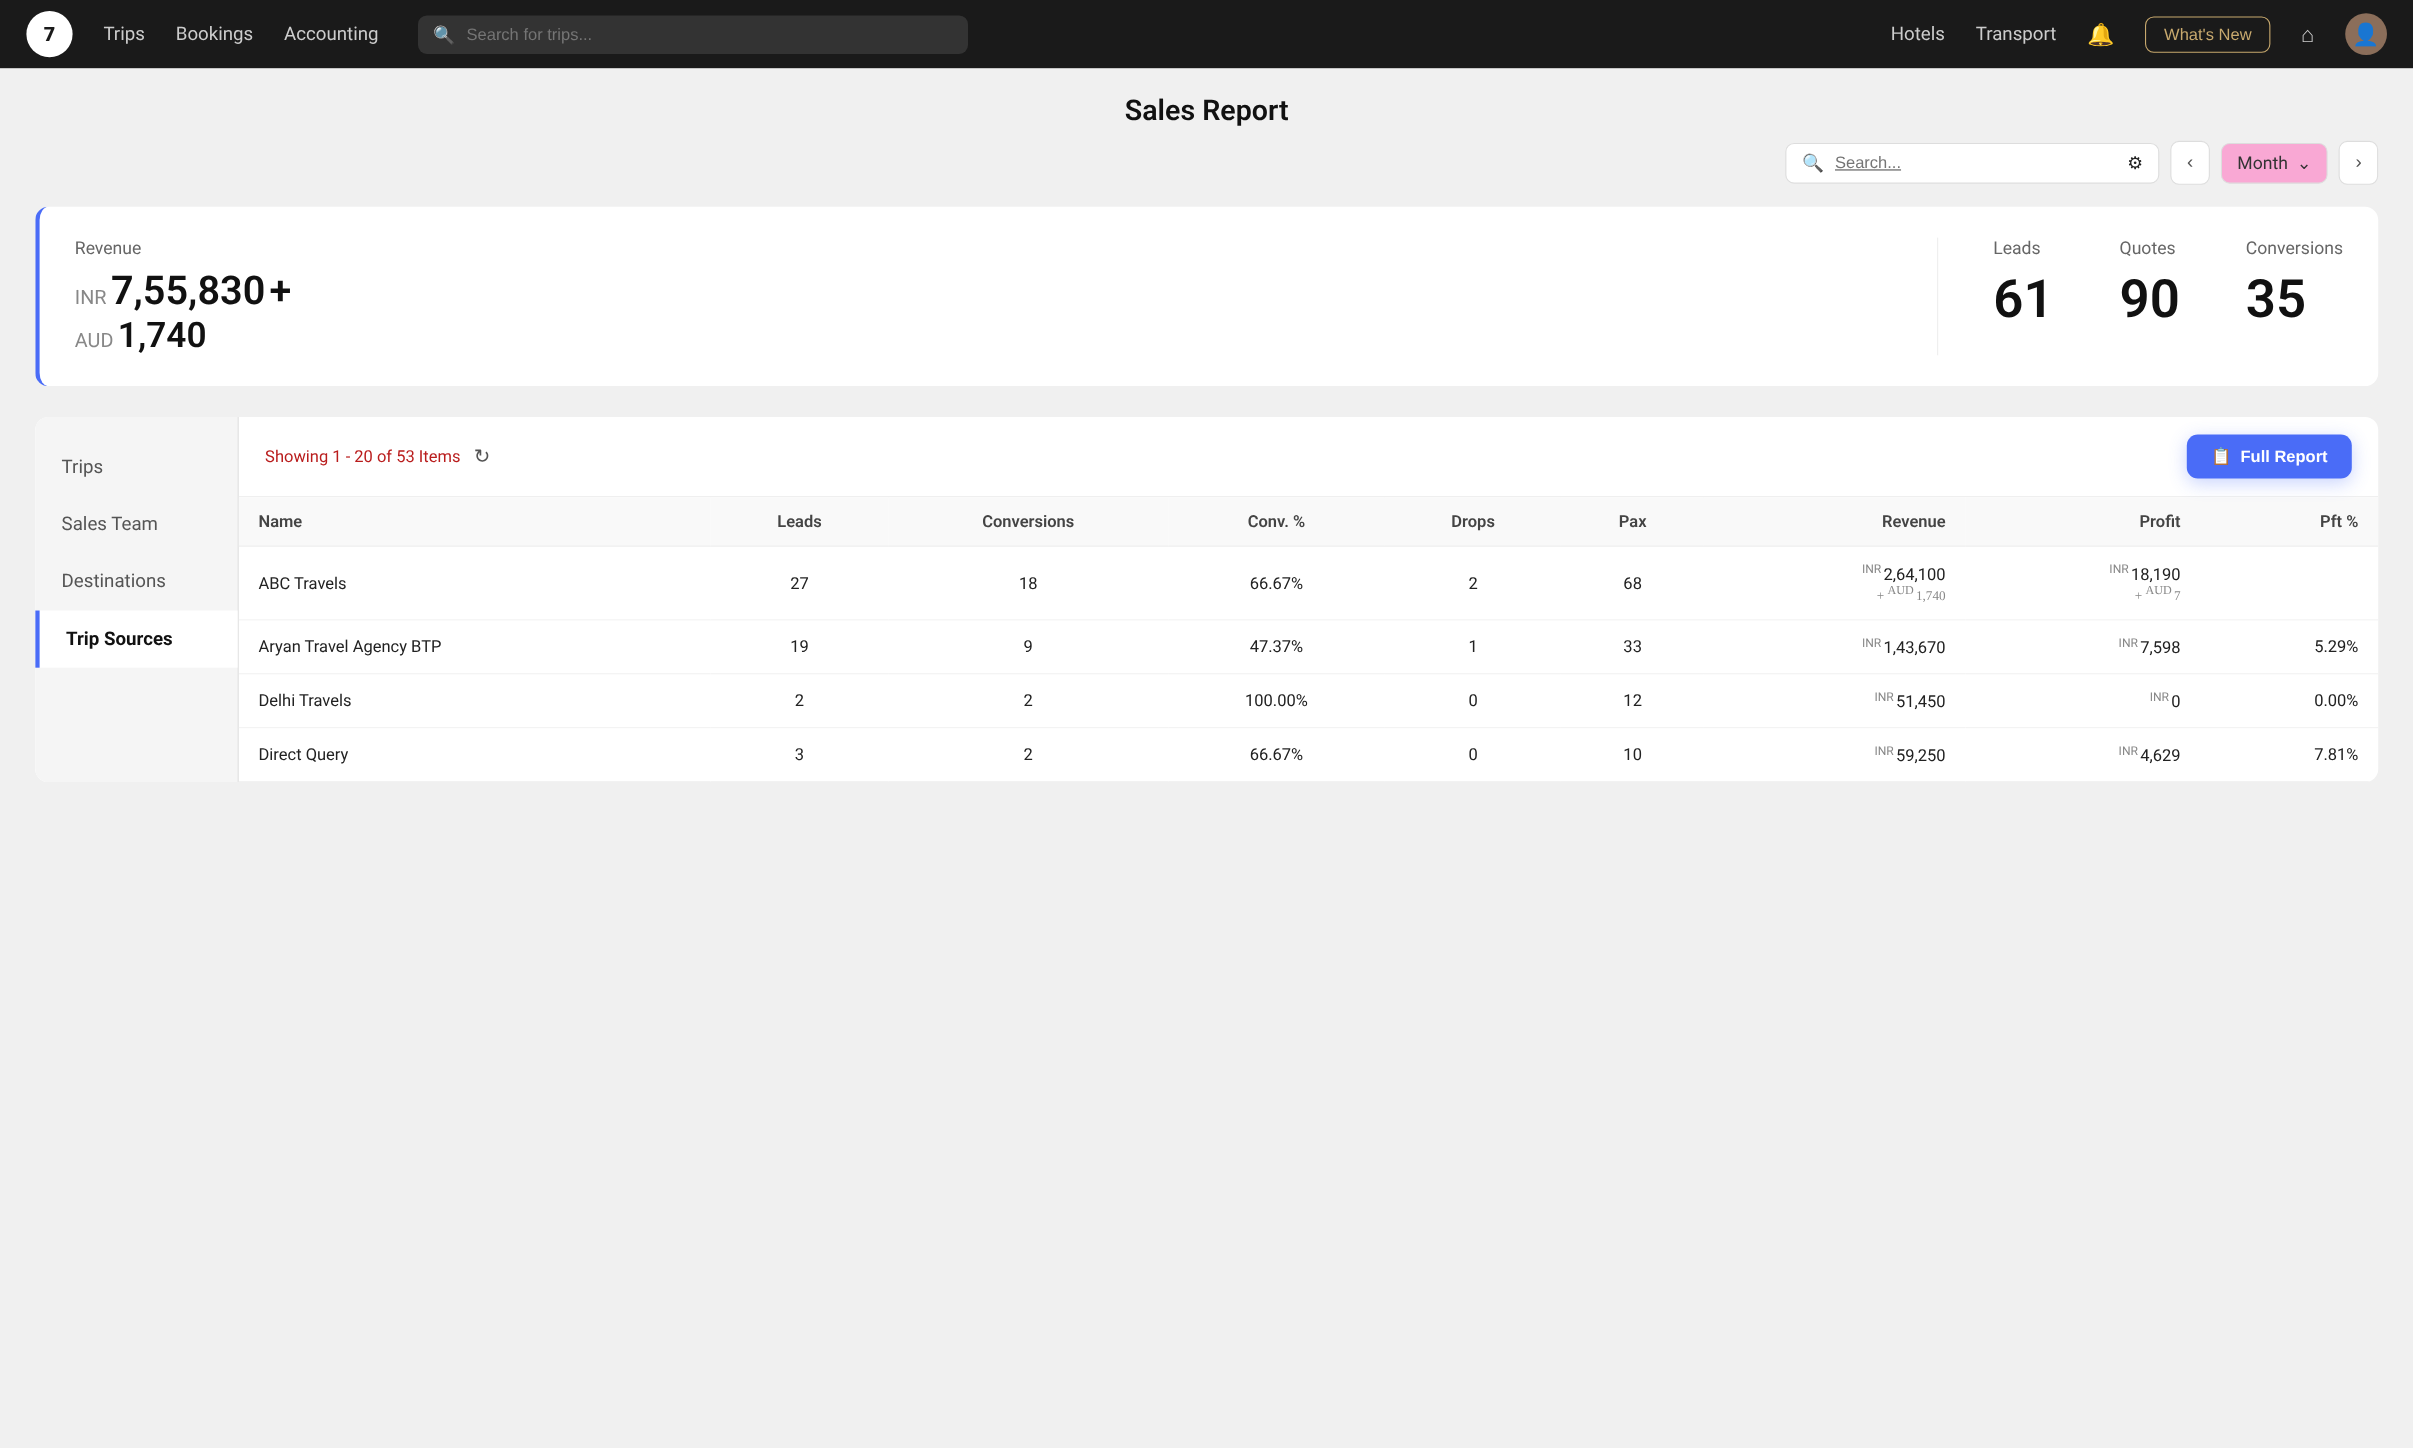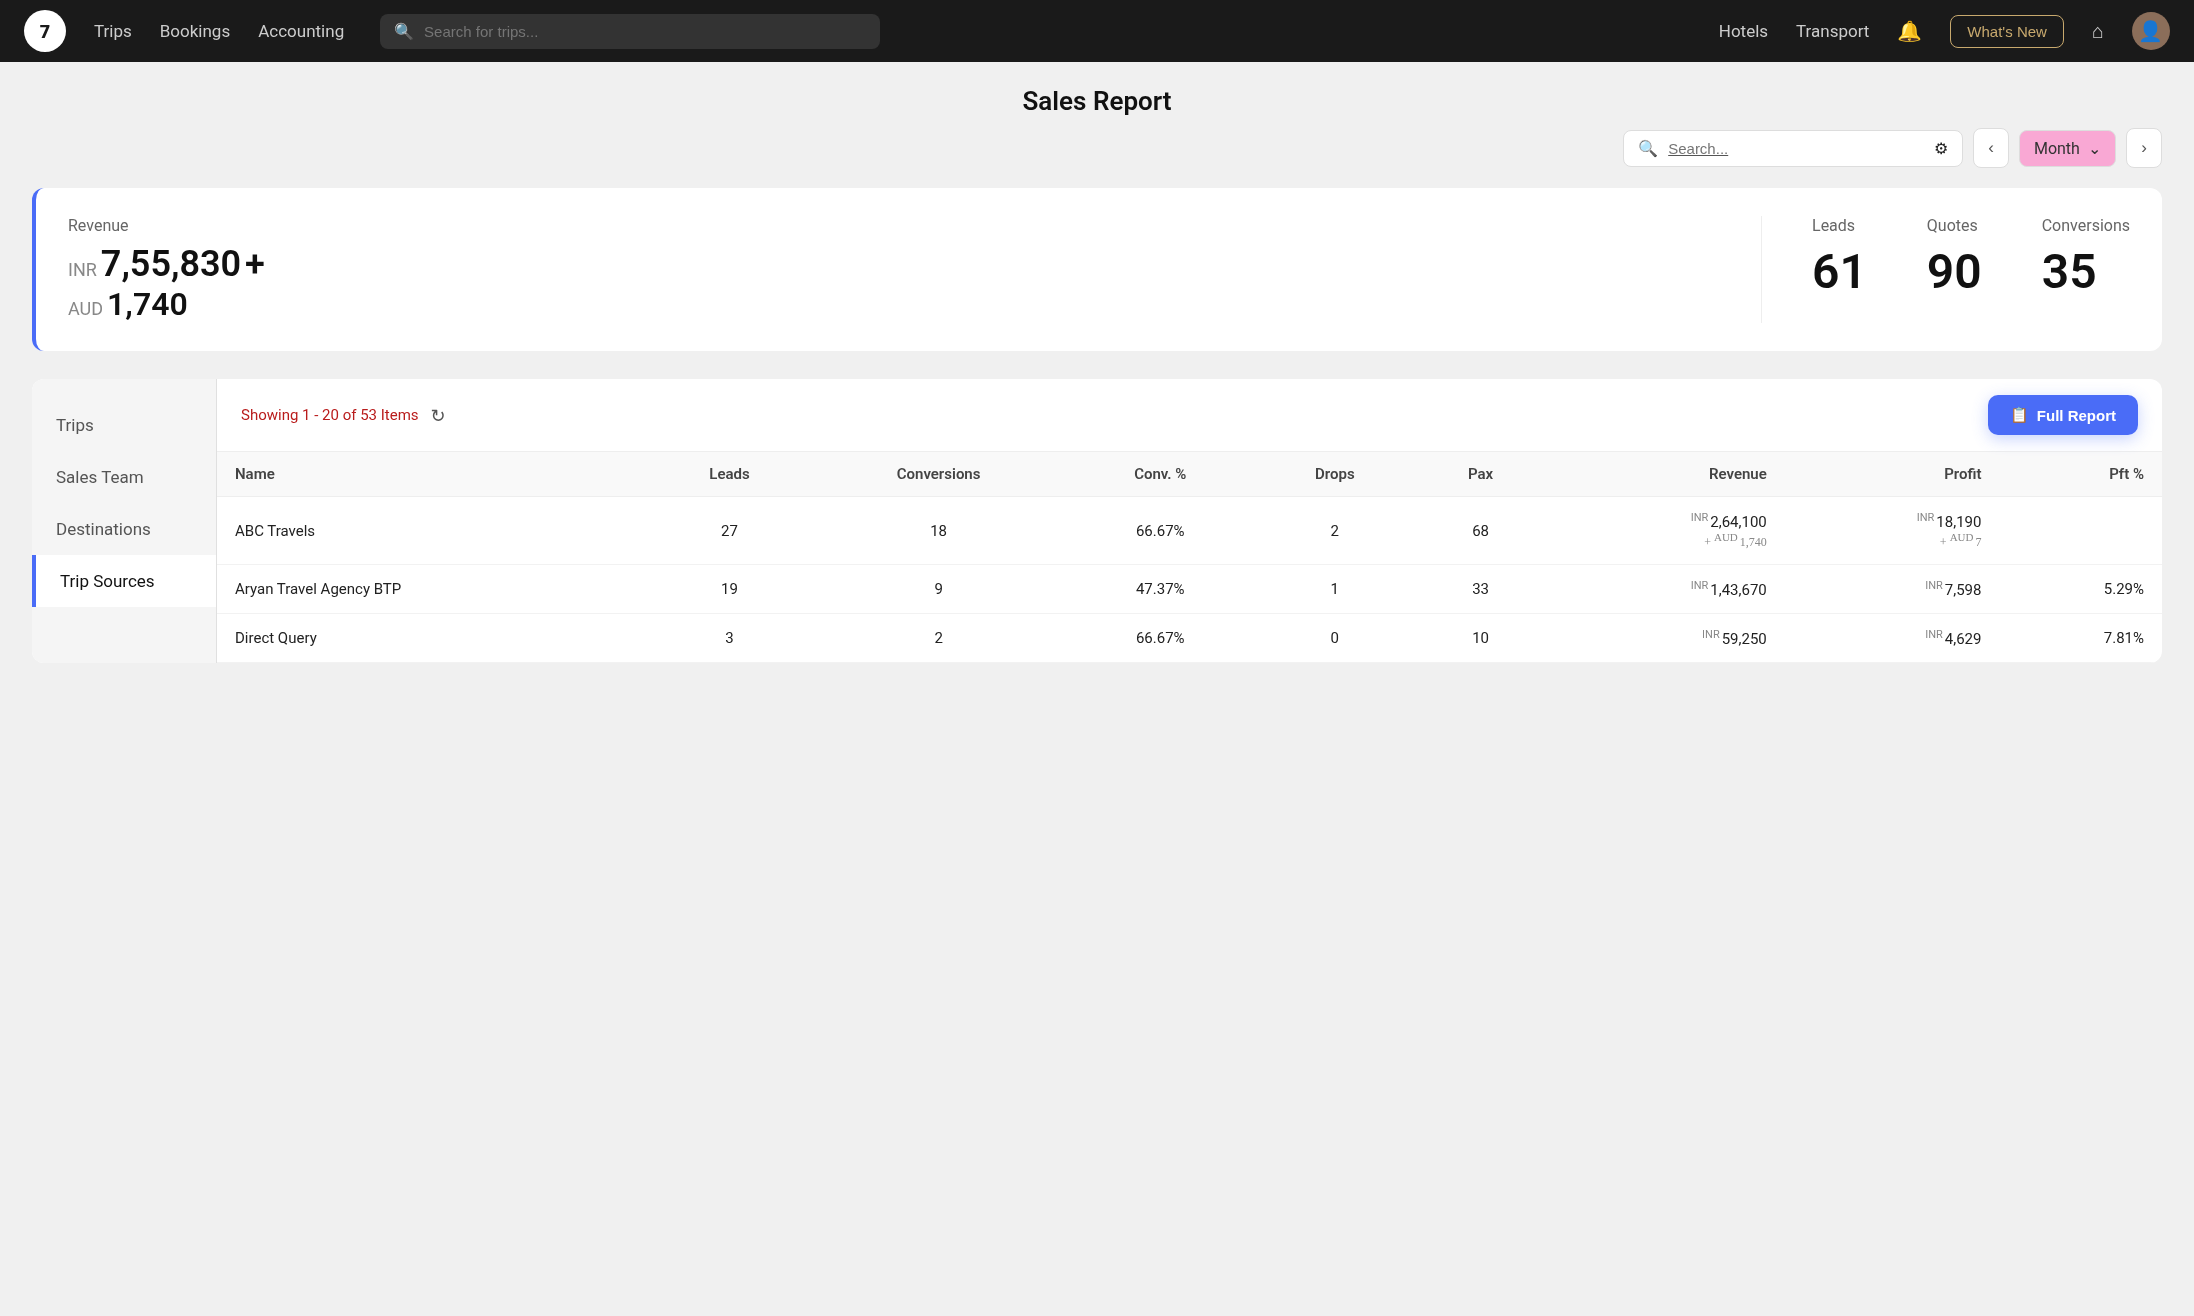--- a/index.html
+++ b/index.html
@@ -213,7 +213,7 @@
     .sidebar-item.active {
       background: #fff;
       color: #111;
-      font-weight: 400;
+      font-weight: 700;
       border-left: 4px solid #4a6cf7;
     }
 

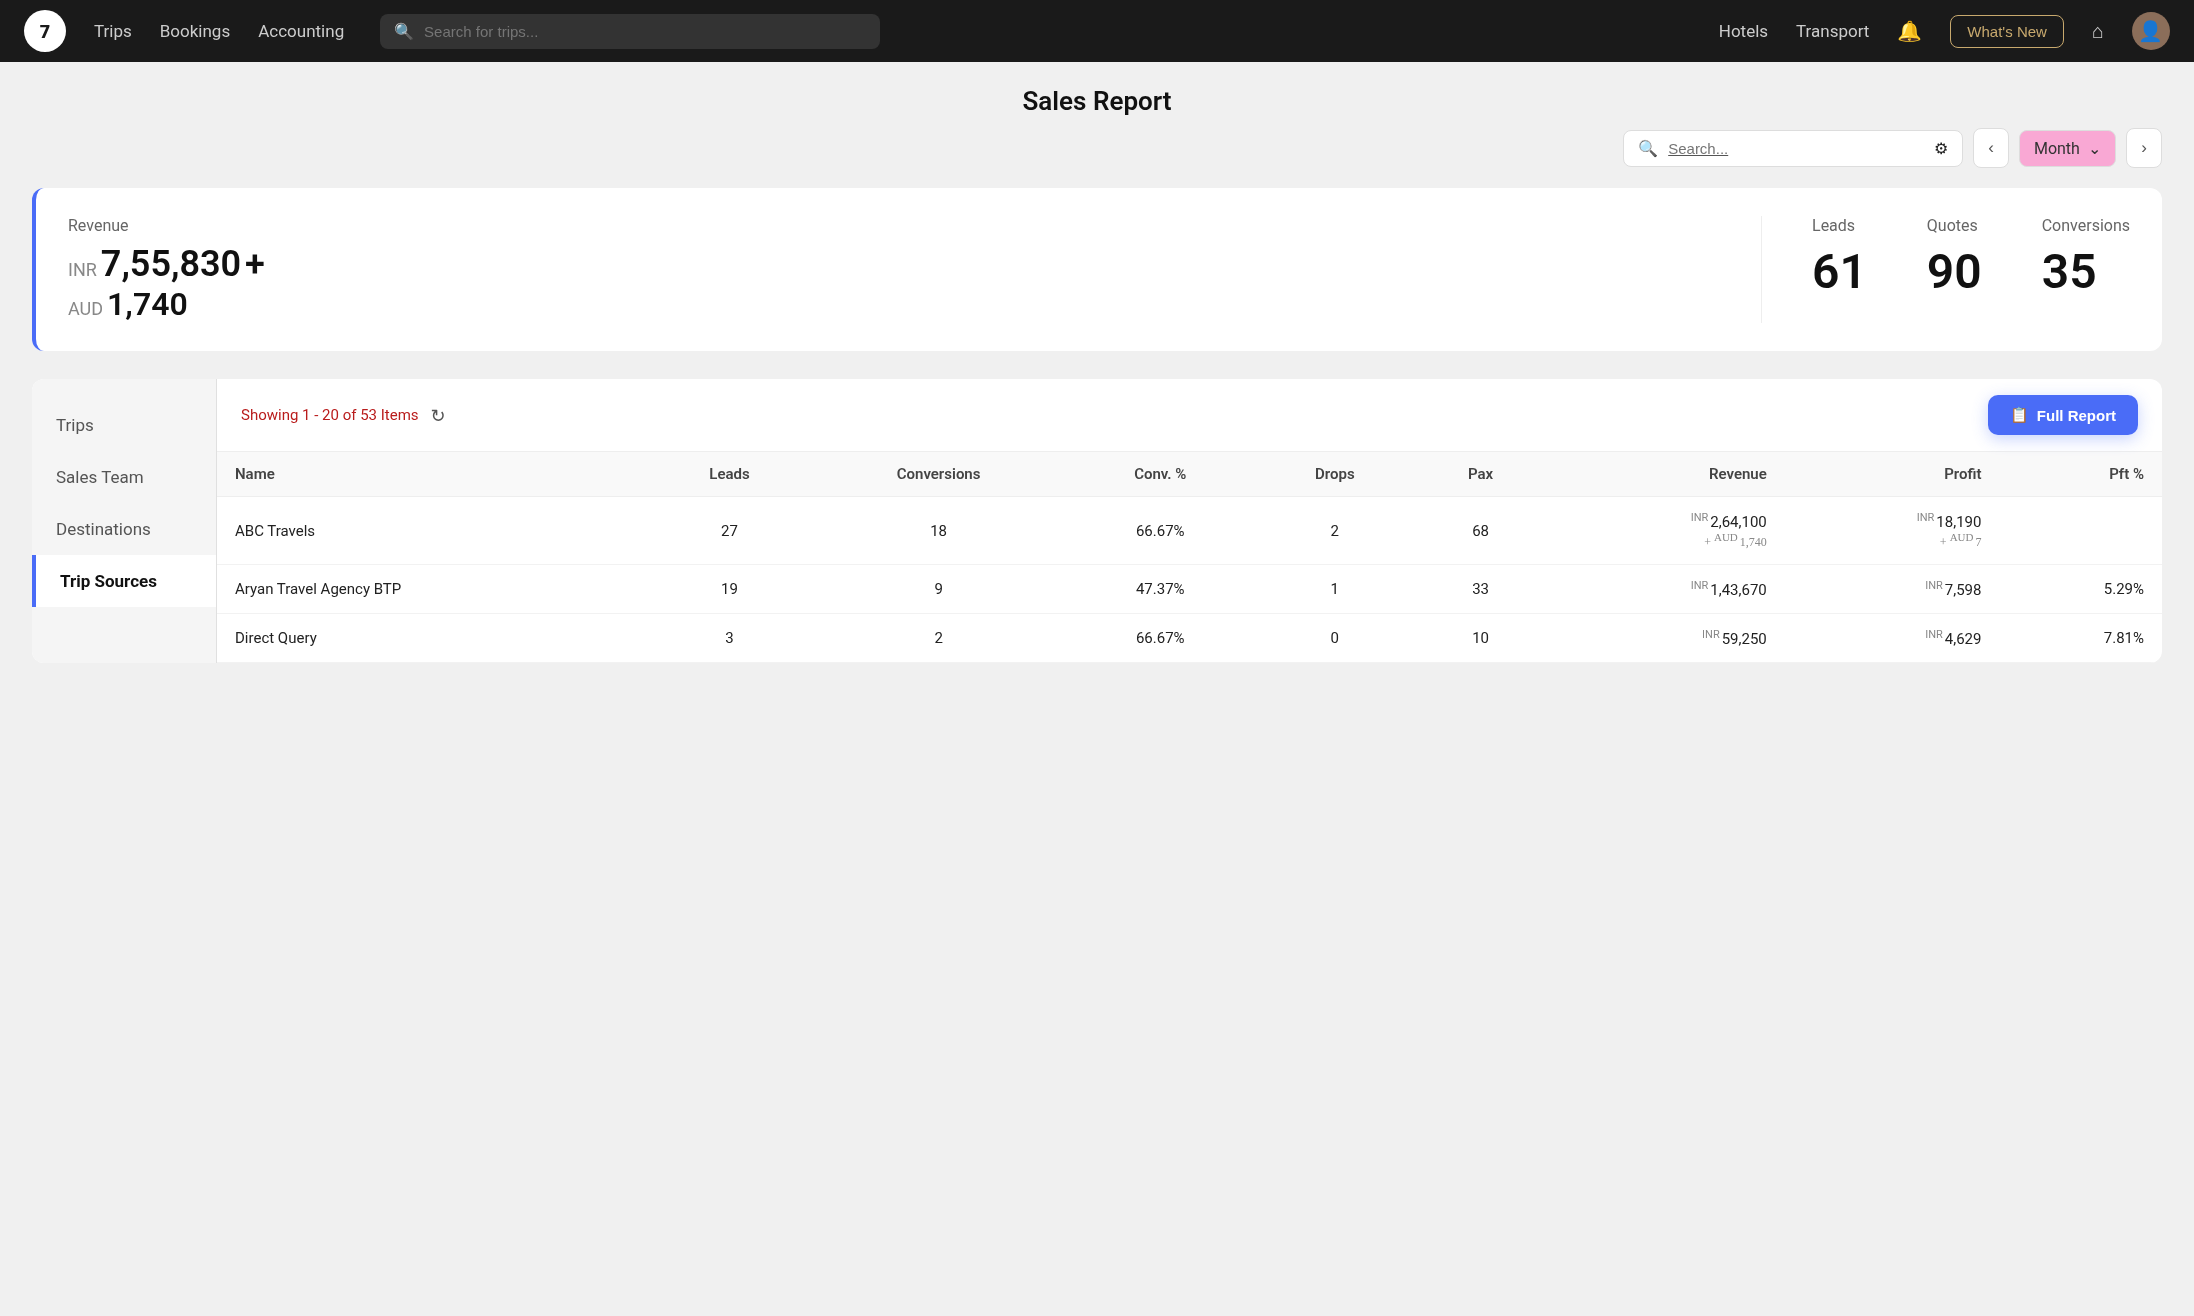--- a/index.html
+++ b/index.html
@@ -428,6 +428,23 @@
     <td class="right">5.29%</td>
   </tr>
             <tr>
+    <td>Delhi Travels</td>
+    <td class="center">2</td>
+    <td class="center conv-blue">2</td>
+    <td class="center">100.00%</td>
+    <td class="center drops-red">0</td>
+    <td class="center">12</td>
+    <td class="right">
+      <span class="currency-prefix">INR</span>51,450
+      
+    </td>
+    <td class="right">
+      <span class="currency-prefix">INR</span>0
+      
+    </td>
+    <td class="right">0.00%</td>
+  </tr>
+            <tr>
     <td>Direct Query</td>
     <td class="center">3</td>
     <td class="center conv-blue">2</td>

